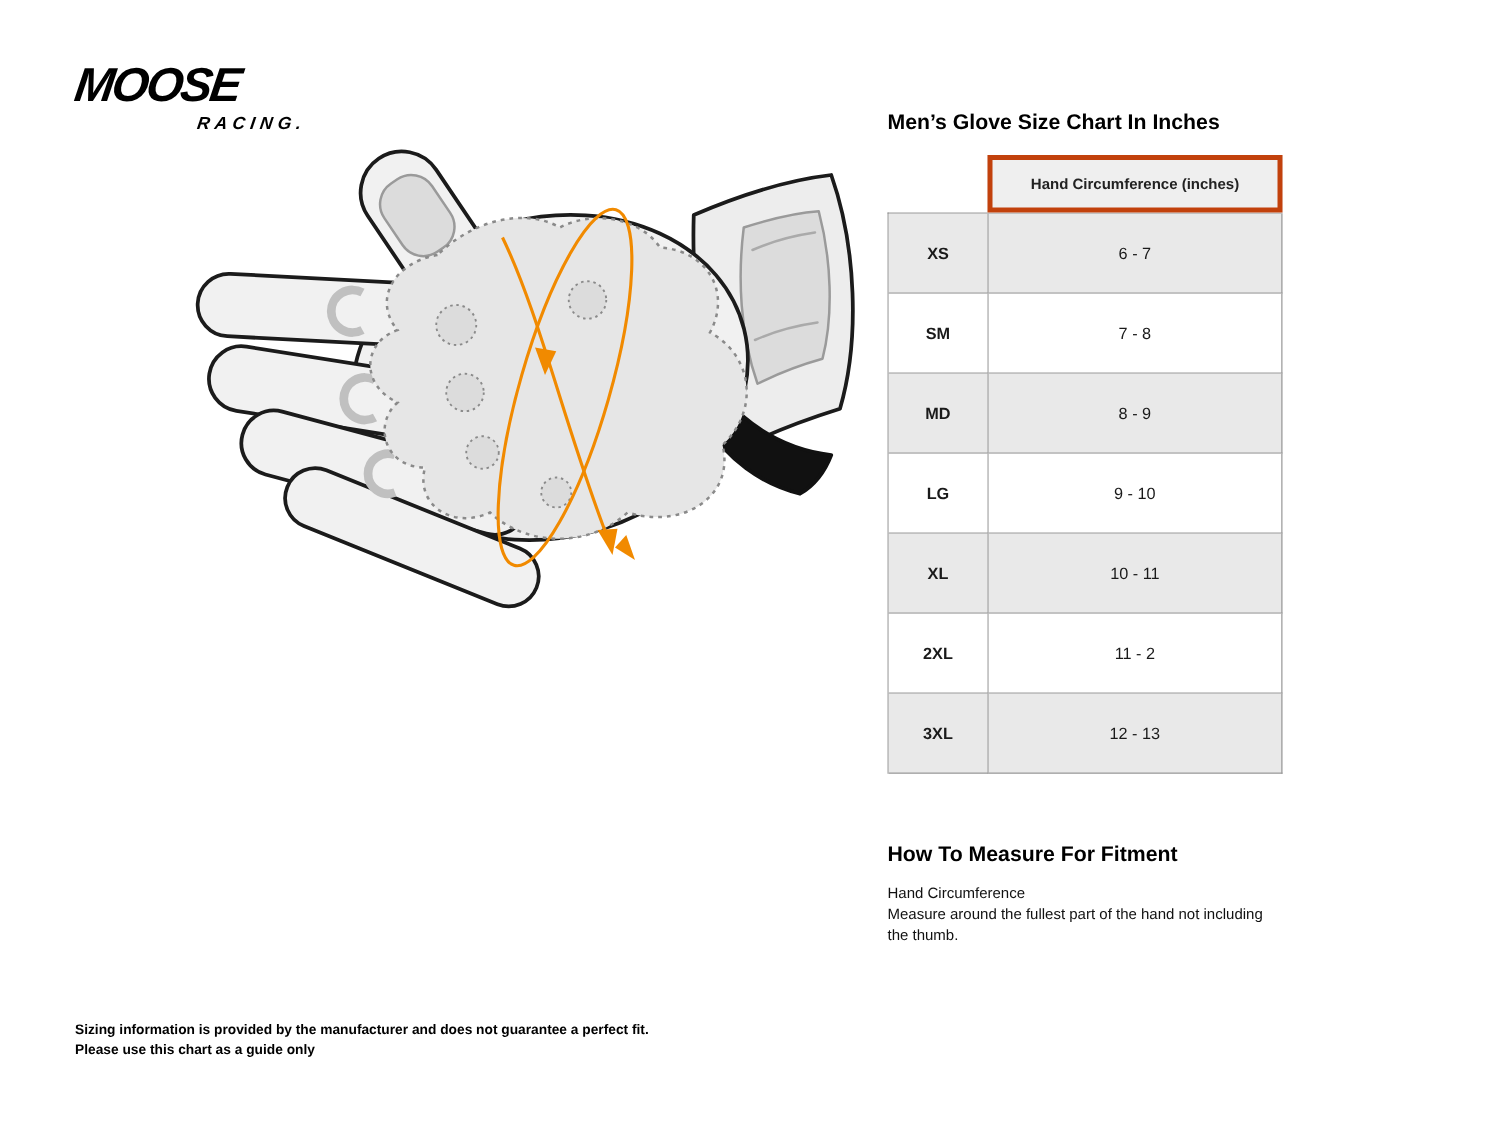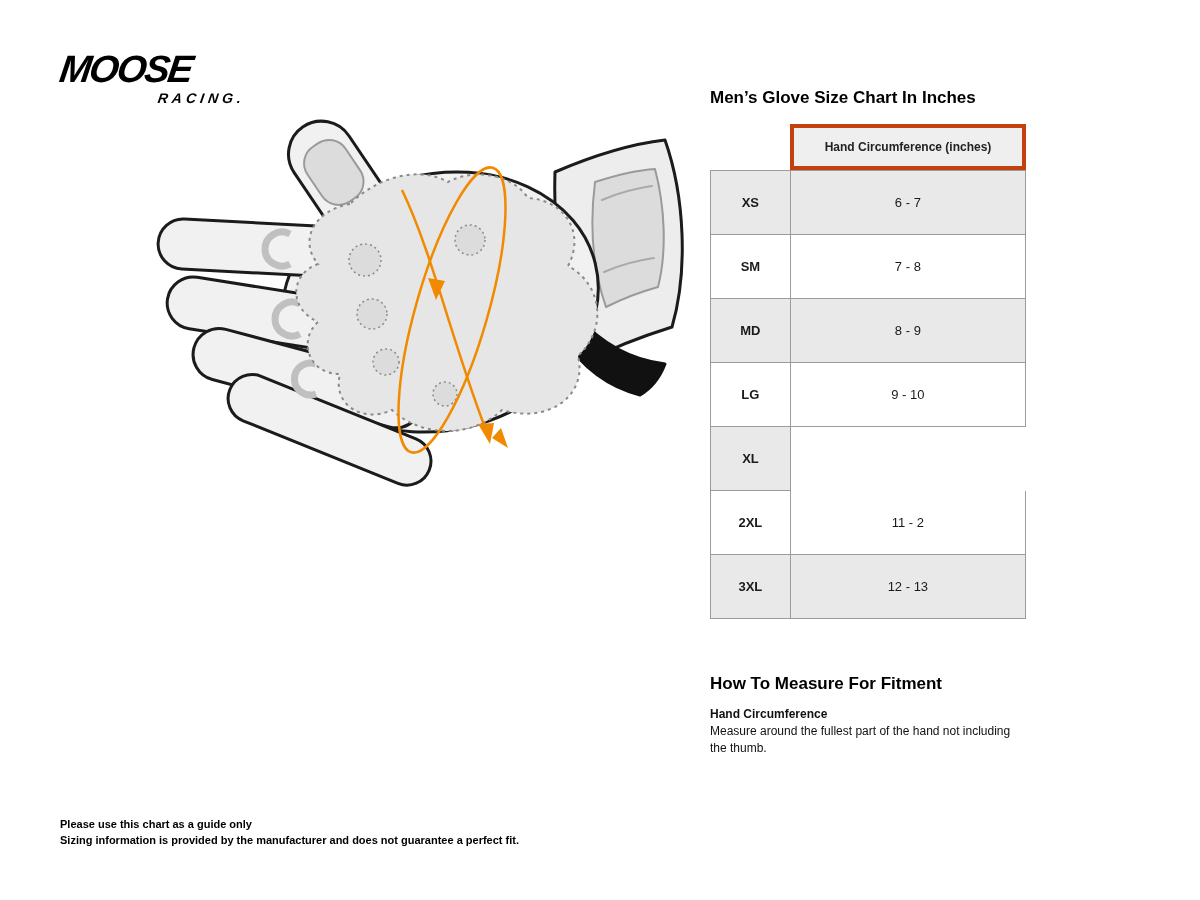--- a/index.html
+++ b/index.html
@@ -136,6 +136,7 @@
       </div>
       <div class="row shade">
         <div class="cell size">XL</div>
+        <div class="cell range">10 - 11</div>
       </div>
       <div class="row">
         <div class="cell size">2XL</div>

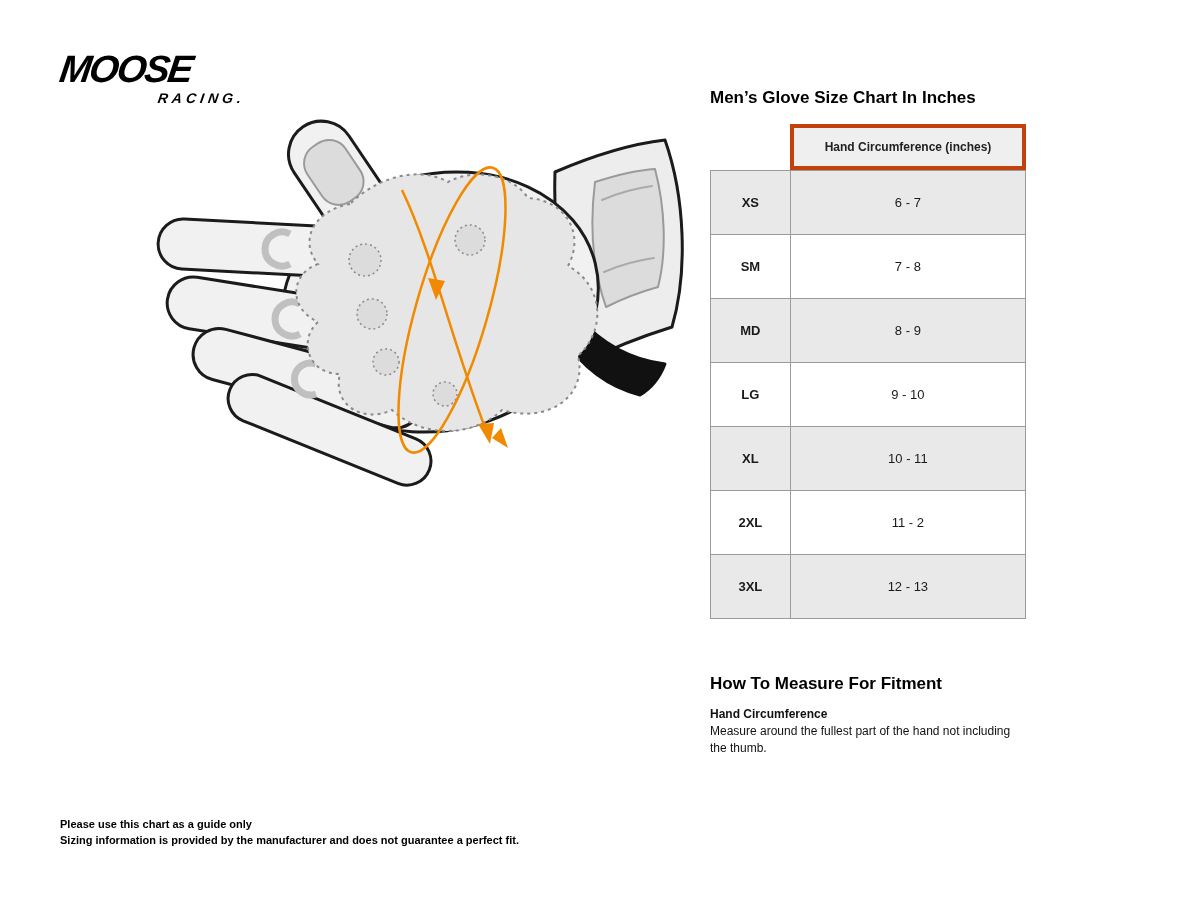--- a/index.html
+++ b/index.html
@@ -46,7 +46,7 @@
   
   .howto { position:absolute; left:710px; top:674px; width:320px; }
   .howto-title { font-size:17px; font-weight:700; color:#000; margin-bottom:13px; }
-  .howto-sub { font-size:12px; font-weight:700; margin-bottom:2px; }
+  .howto-sub { font-size:12px; font-weight:400; margin-bottom:2px; }
   .howto-body { font-size:12px; line-height:1.45; width:305px; }
 
   

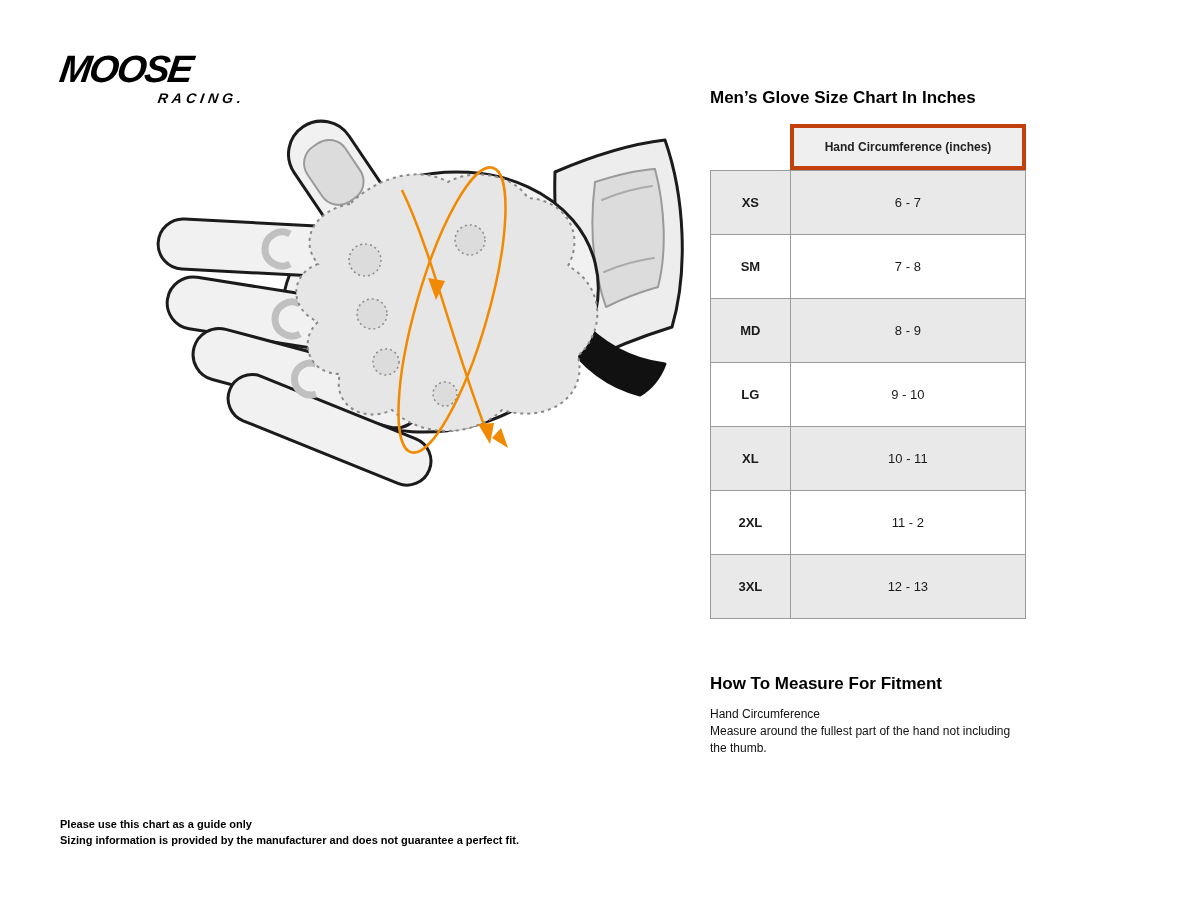--- a/index.html
+++ b/index.html
@@ -156,8 +156,8 @@
   </div>
 
   <div class="disclaimer">
+    <div>Sizing information is provided by the manufacturer and does not guarantee a perfect fit.</div>
     <div>Please use this chart as a guide only</div>
-    <div>Sizing information is provided by the manufacturer and does not guarantee a perfect fit.</div>
   </div>
 
 </div>

